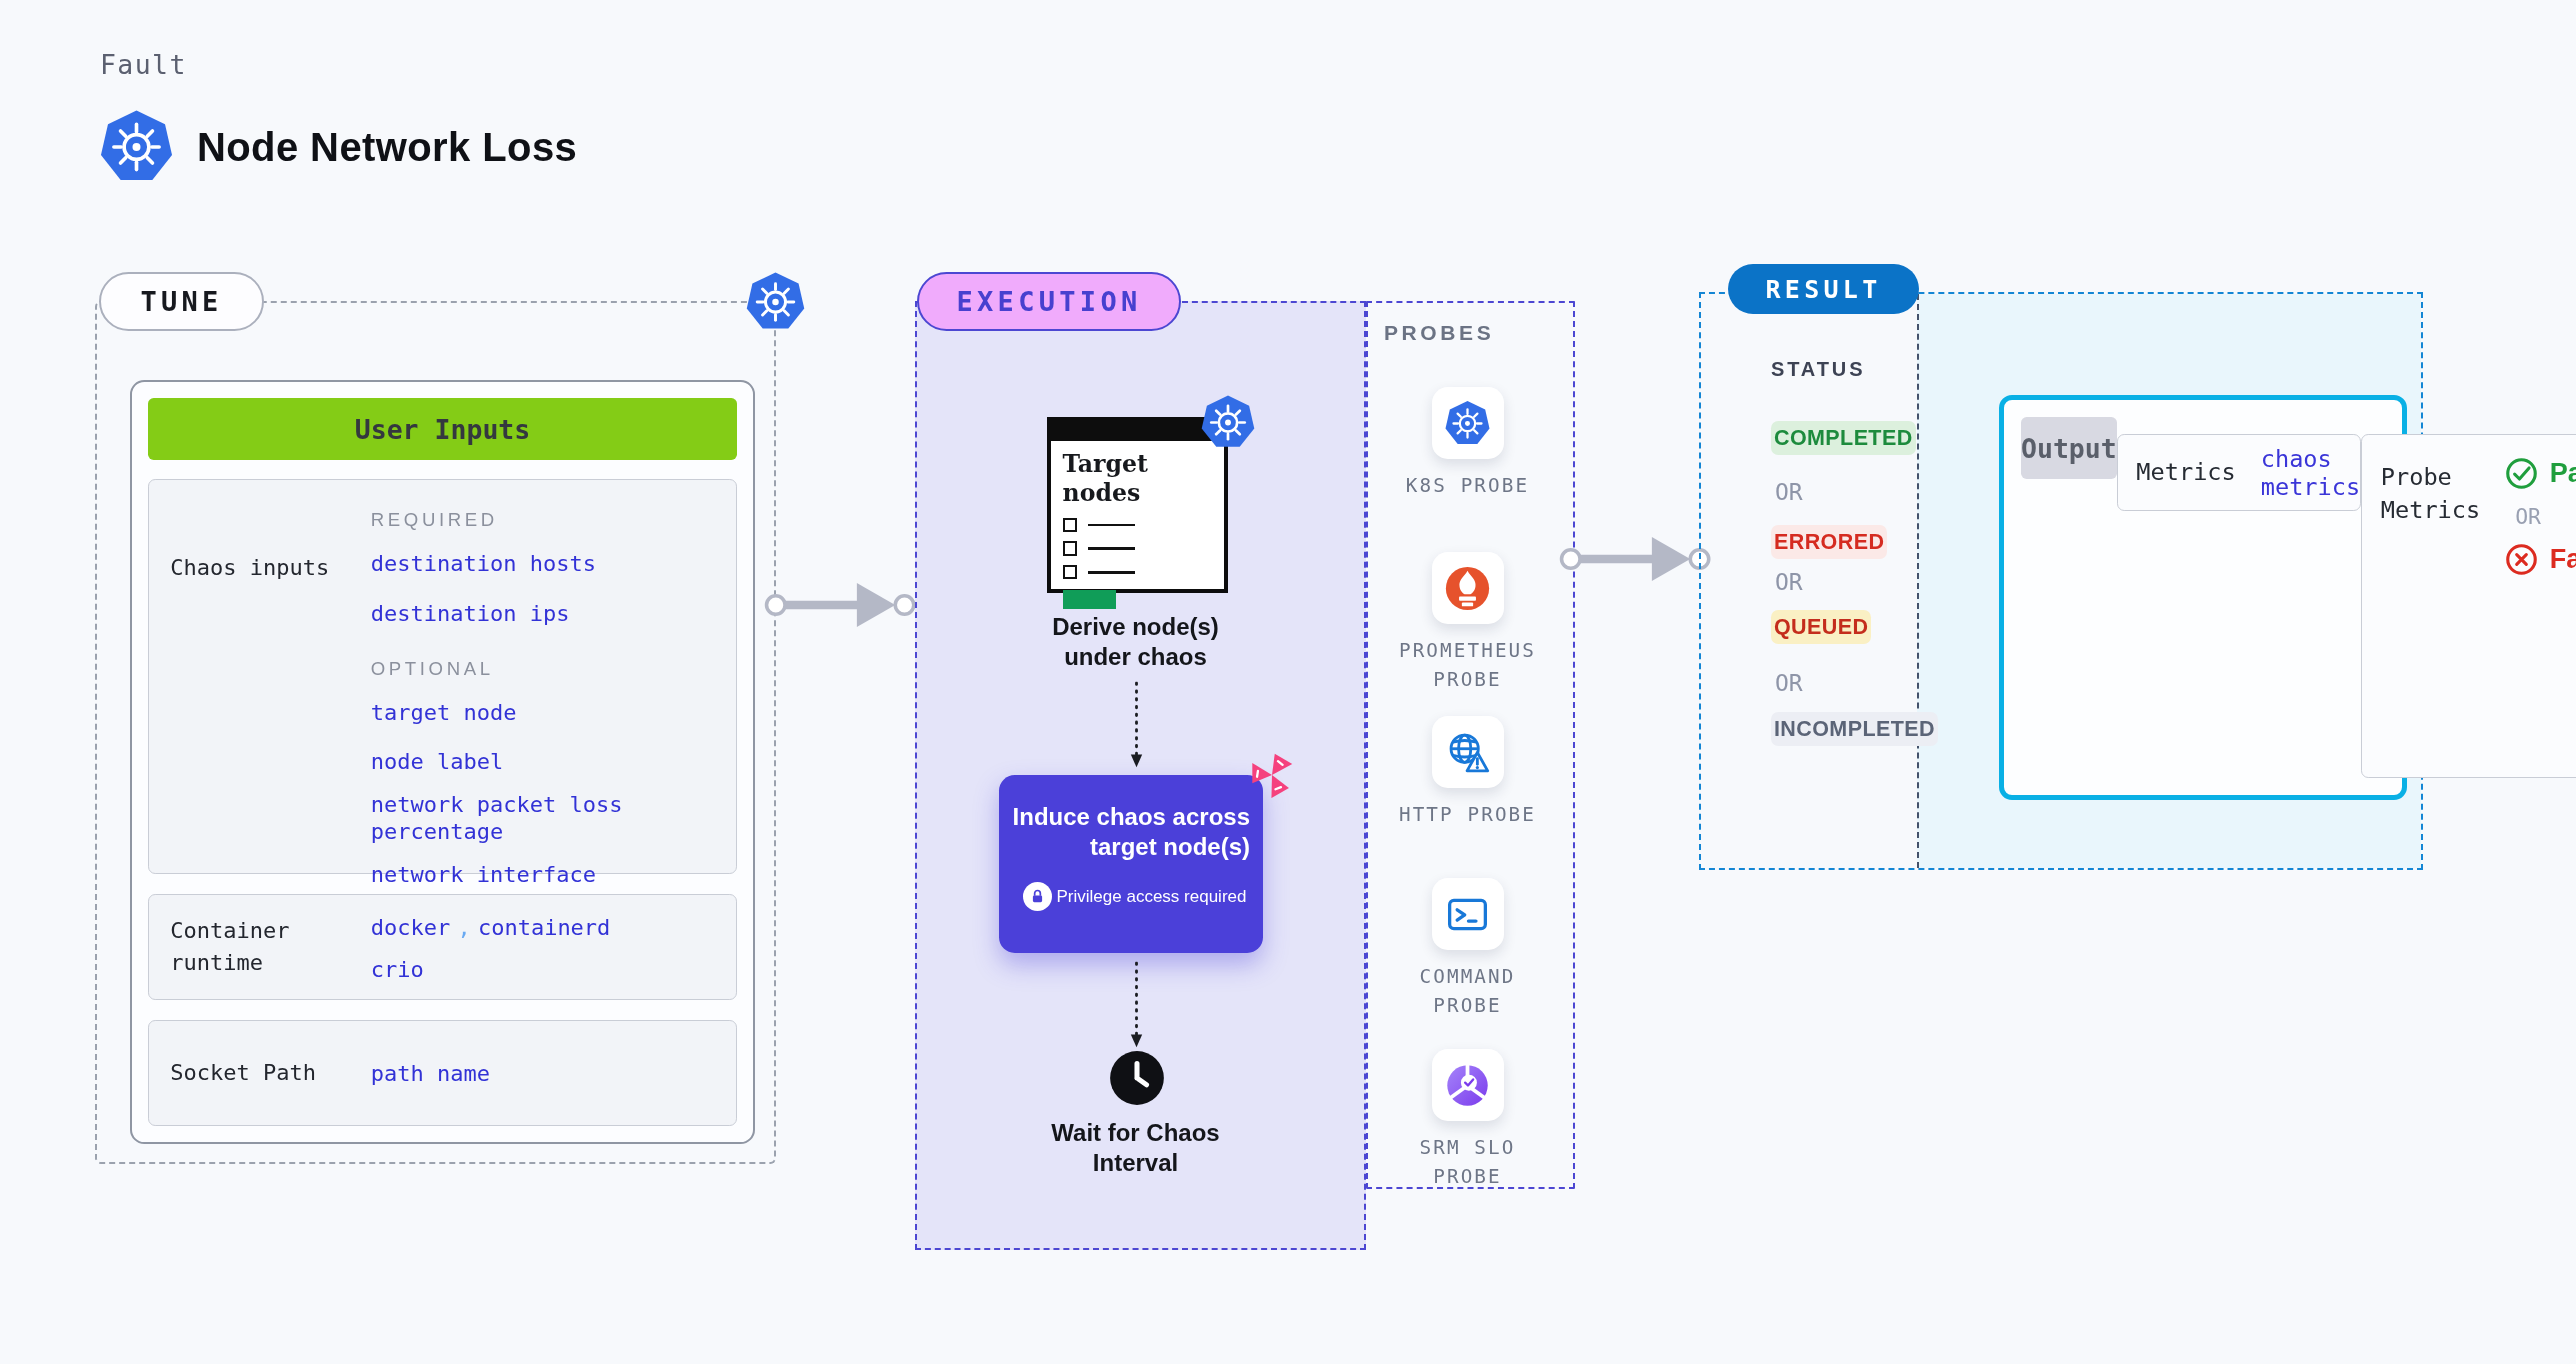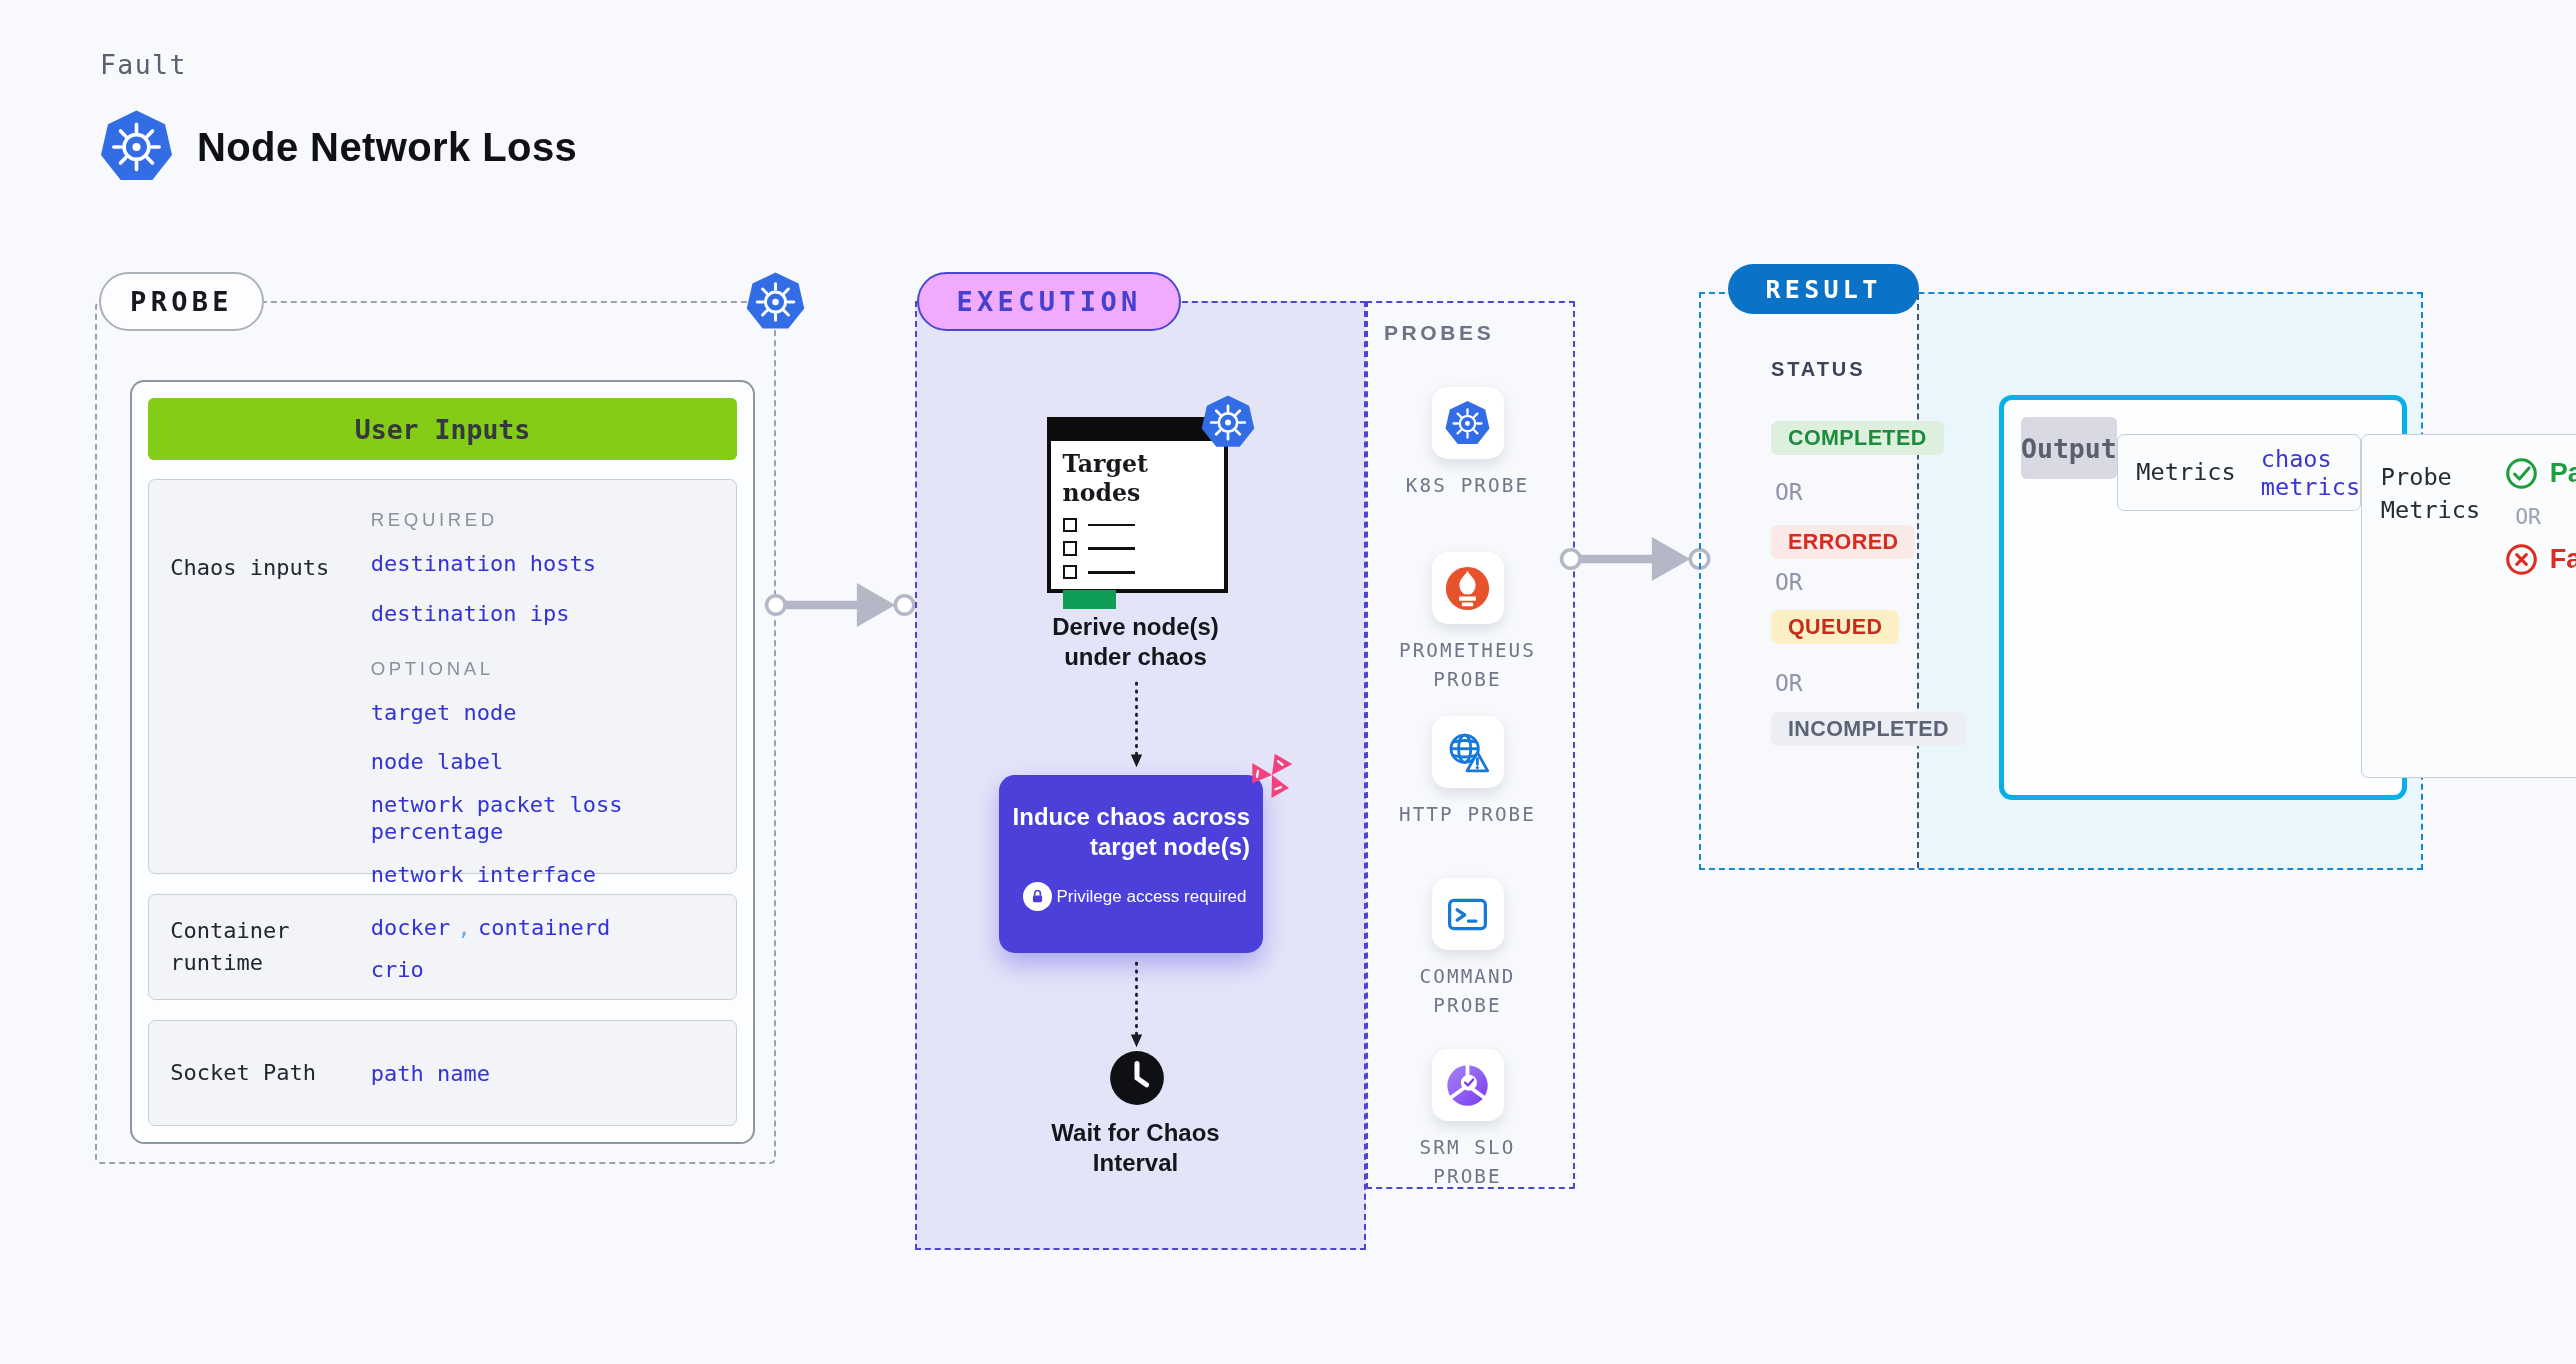--- a/index.html
+++ b/index.html
@@ -230,7 +230,7 @@
   </div>
 
   <div class="abs tune-box"></div>
-  <div class="abs pill tune-badge mono">PROBE</div>
+  <div class="abs pill tune-badge mono">TUNE</div>
   <svg class="abs tune-k8s" viewBox="0 0 82 86" width="59" height="62">
       <use href="#k8s"></use>
     </svg>

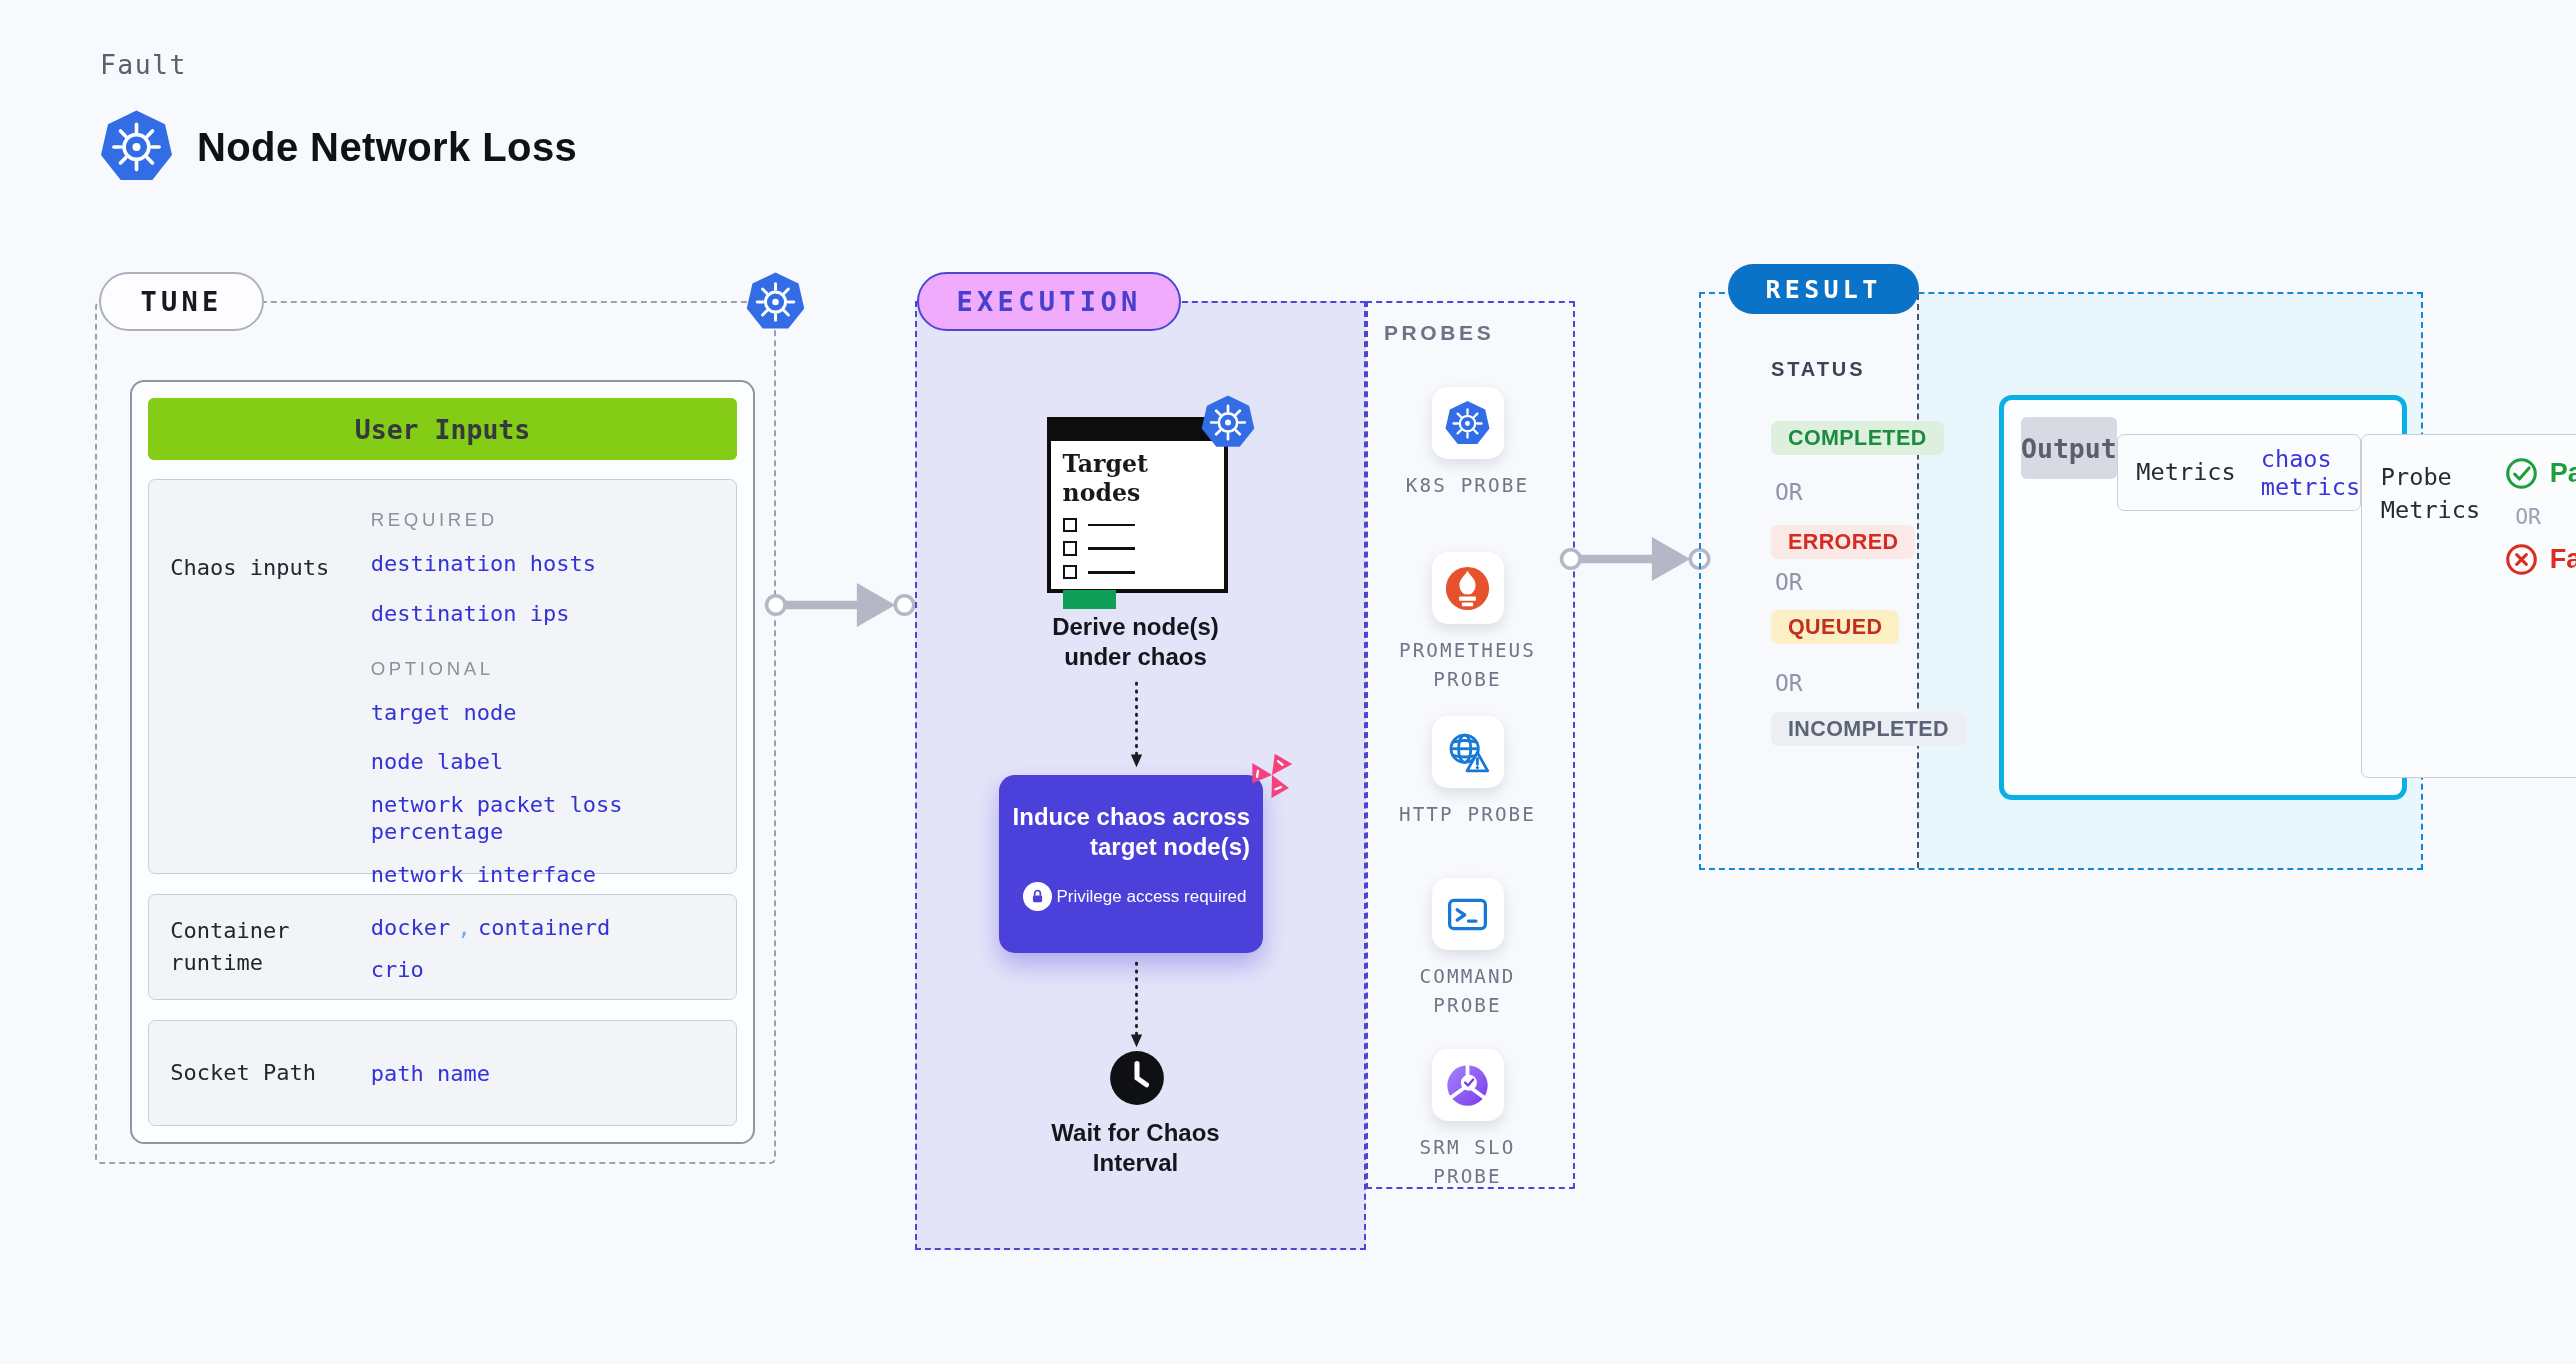--- a/index.html
+++ b/index.html
@@ -93,7 +93,7 @@
   .result-divider{position:absolute;left:216px;top:0;bottom:0;border-left:2.9px dashed #44526b;}
   .result-badge{left:1728px;top:264px;width:191px;height:50px;background:#0b73c7;color:#ffffff;font-size:25px;}
   .status-head{left:1771px;top:358px;font-weight:bold;font-size:20px;letter-spacing:2.9px;color:#3d4354;}
-  .chip{position:absolute;left:1771px;height:34px;padding:0 17px;border-radius:7.2px;display:inline-flex;
+  .chip{position:absolute;left:1771px;height:34px;padding:0 3px;border-radius:7.2px;display:inline-flex;
         align-items:center;font-weight:bold;font-size:21.5px;letter-spacing:0.4px;}
   .chip-completed{top:421px;color:#1d8b3d;background:#dcf0dd;}
   .chip-errored{top:525px;color:#d52b20;background:#fbe9e7;}

